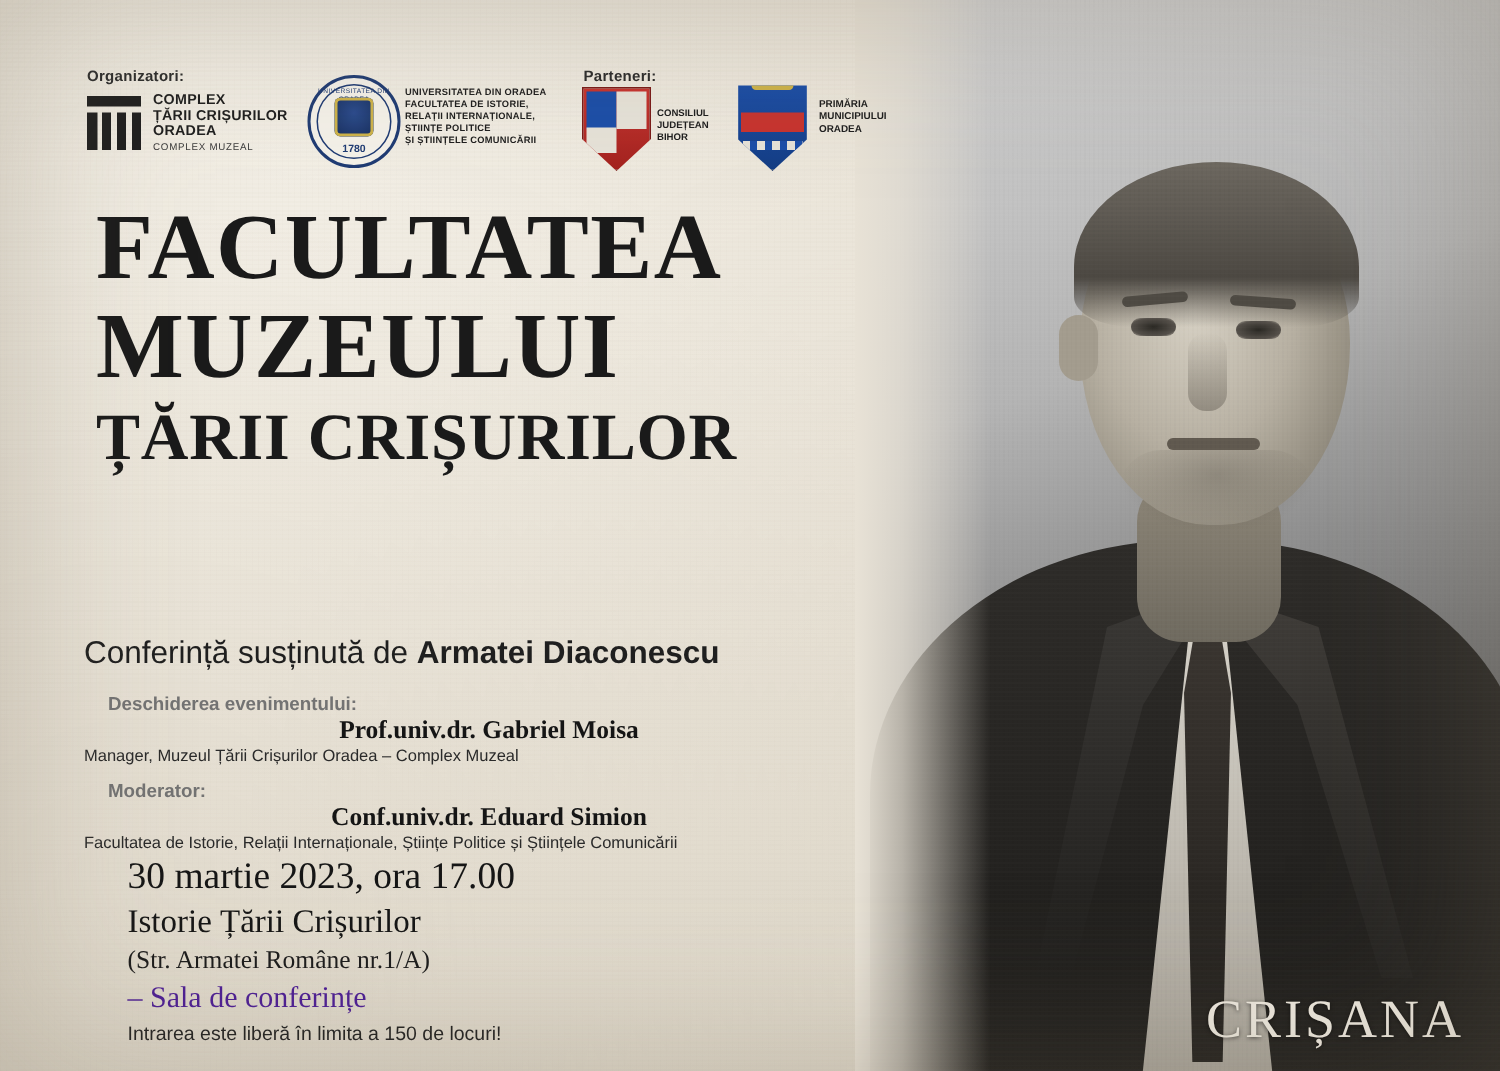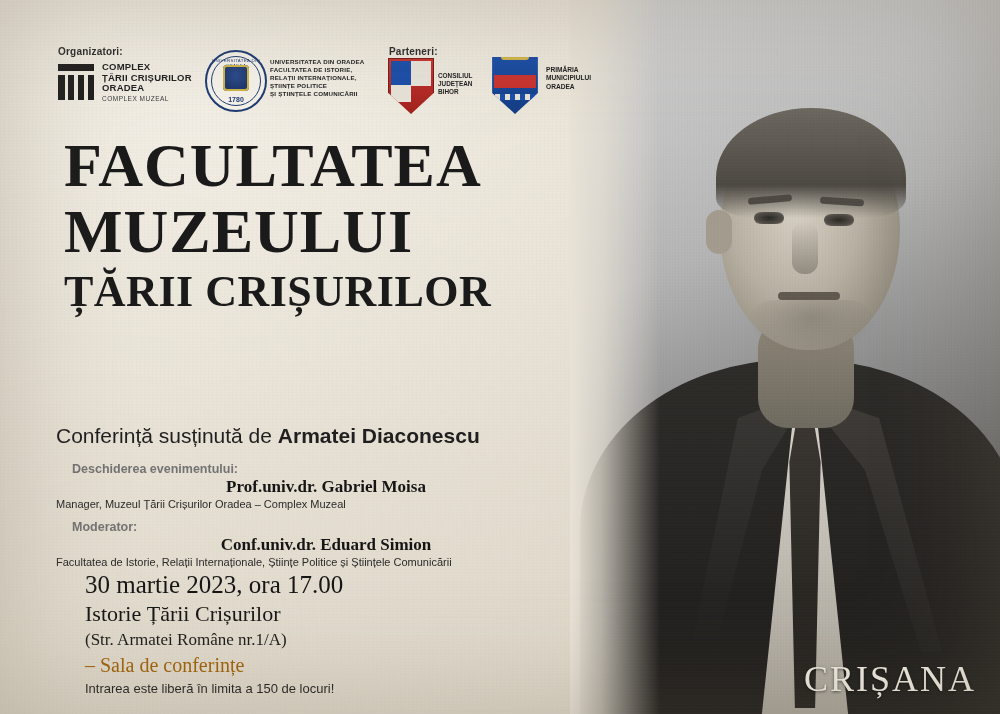--- a/index.html
+++ b/index.html
@@ -453,7 +453,7 @@
   .d-room {
     font-family: "Liberation Serif", serif;
     font-size: 20px;
-    color: #a16207;
+    color: #4c1d95;
     margin: 0;
     line-height: 27px;
   }

